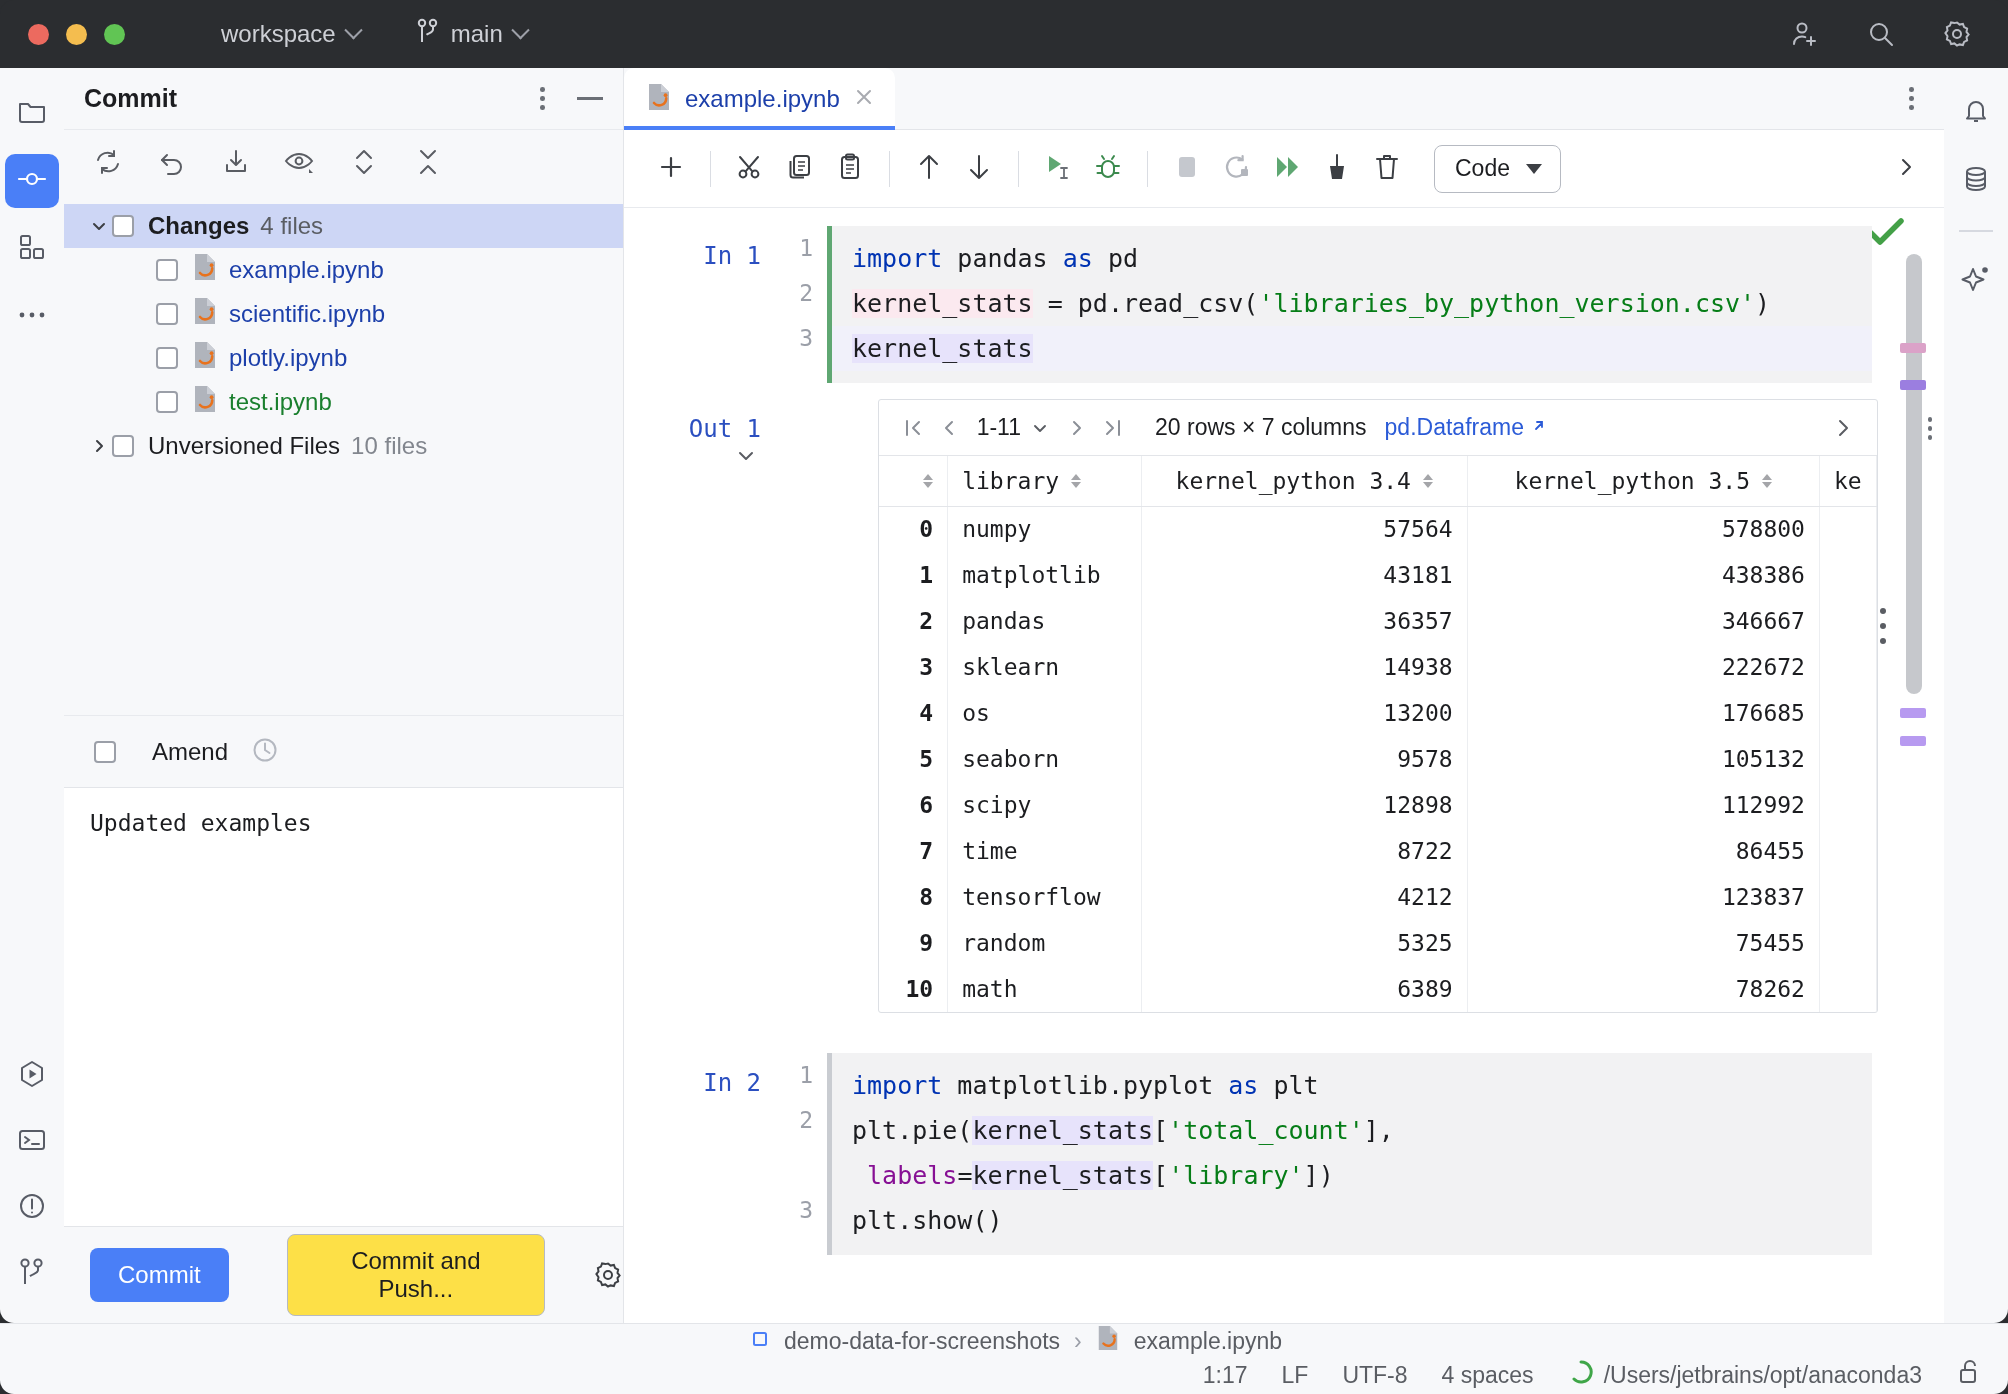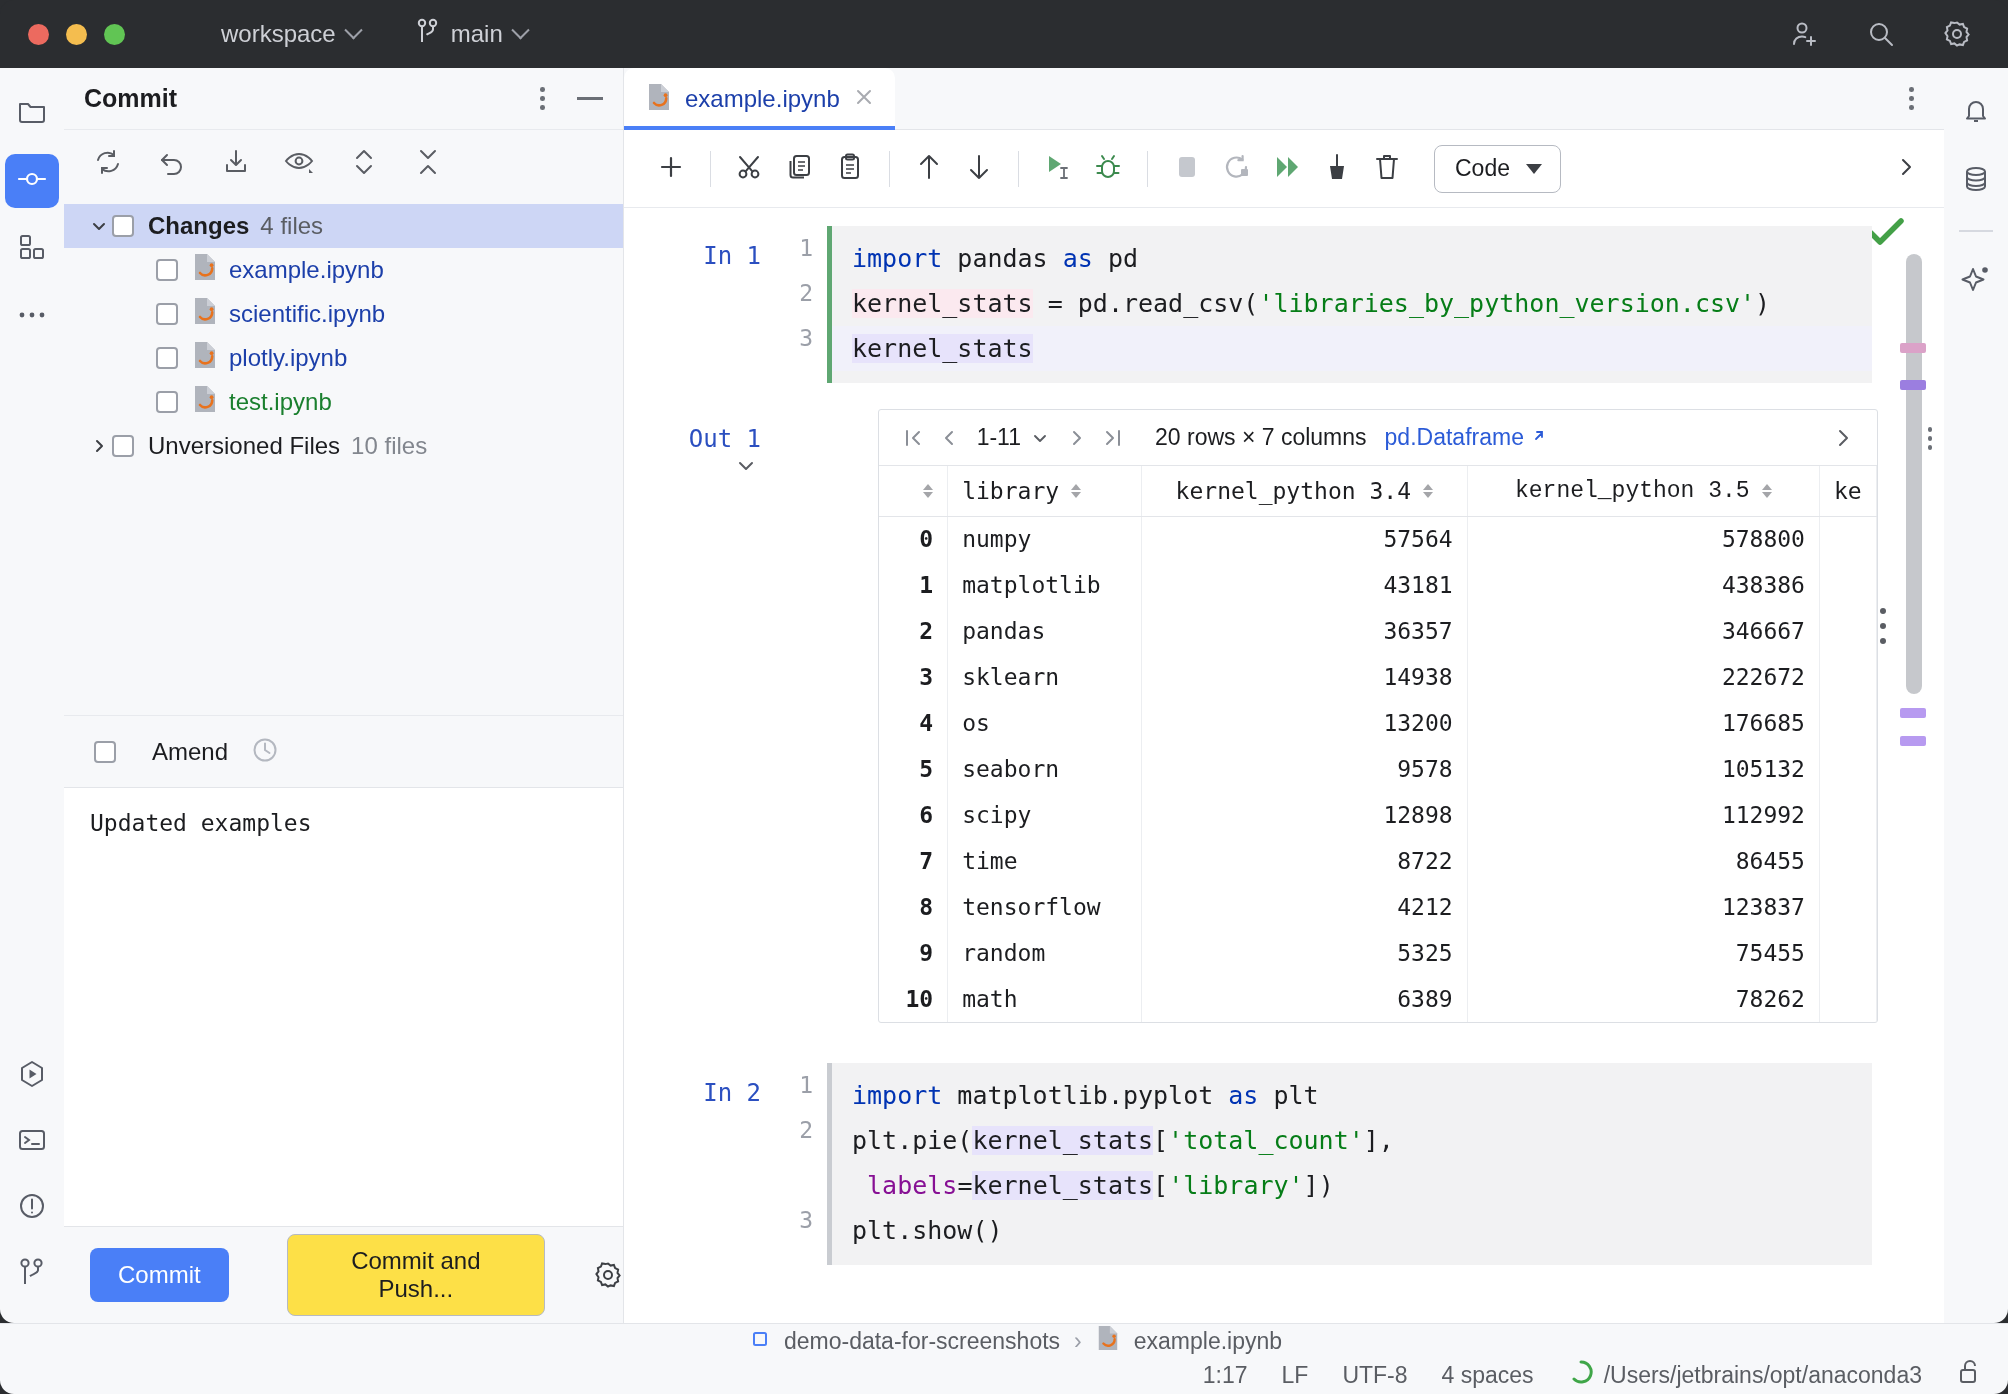--- a/index.html
+++ b/index.html
@@ -149,7 +149,7 @@
   .hl-lav { background: #e7e3fb; }
 
   
-  .out-wrap { display: flex; margin-top: 26px; gap: 38px; }
+  .out-wrap { display: flex; margin-top: 16px; gap: 38px; }
   .df {
     flex: none; width: 1000px; border: 1px solid #dcdfe4; background: #fff;
     border-radius: 3px; overflow: hidden;

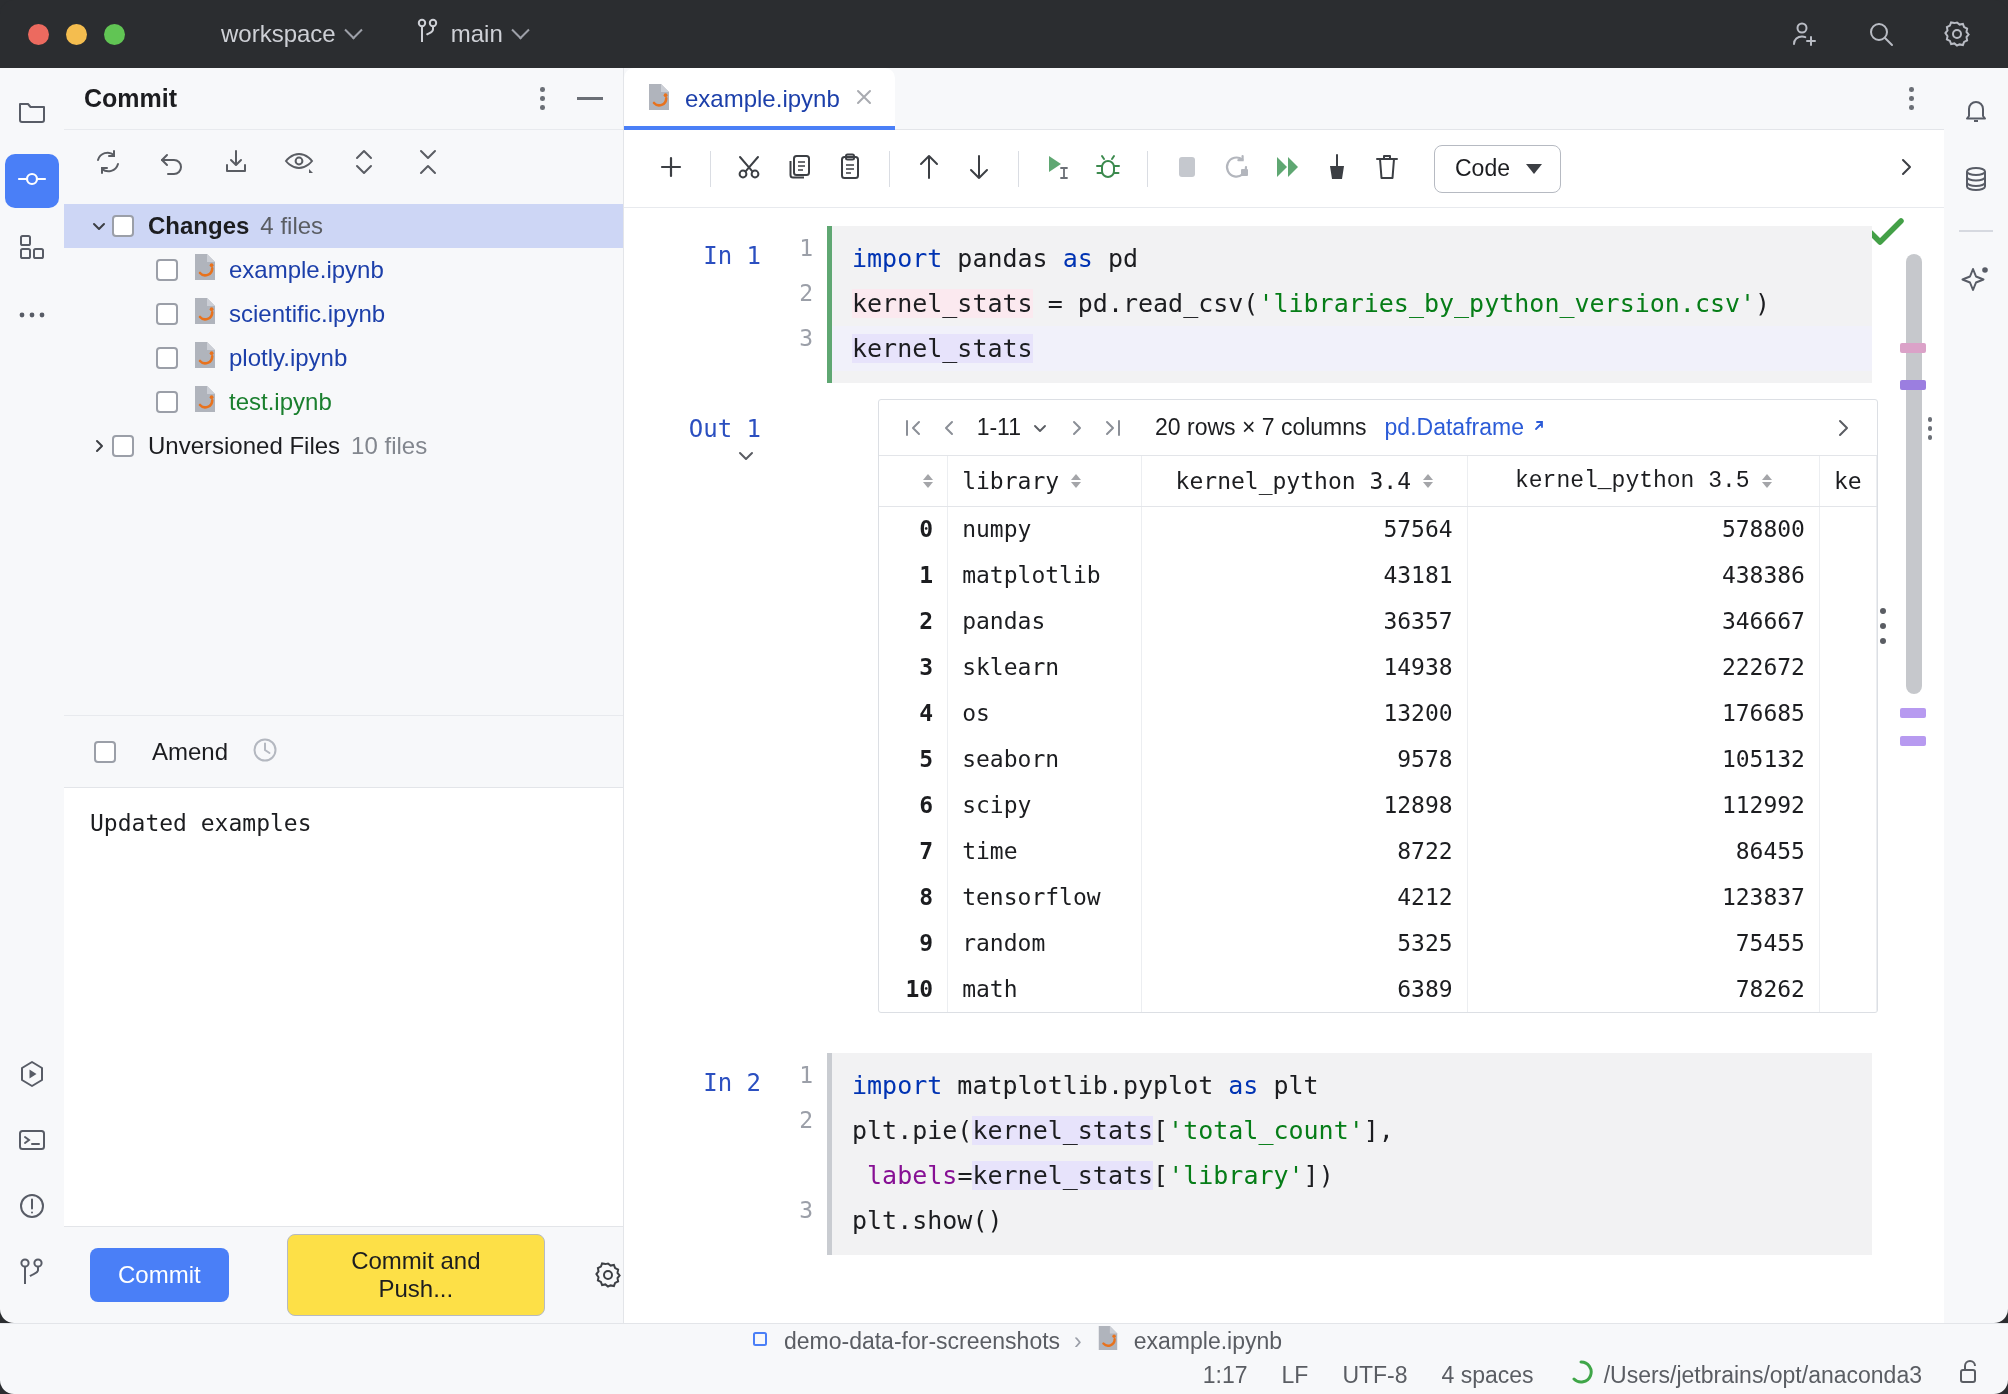--- a/index.html
+++ b/index.html
@@ -789,7 +789,7 @@
                       </span>
                   </span>
                 </th>
-                <th style="width:368px;font-family:Liberation Mono, monospace;">
+                <th style="width:368px;">
                   <span class="th-inner" style="justify-content:center;">
                     <span>kernel_python 3.5</span>
                     <span class="sort-ind">

